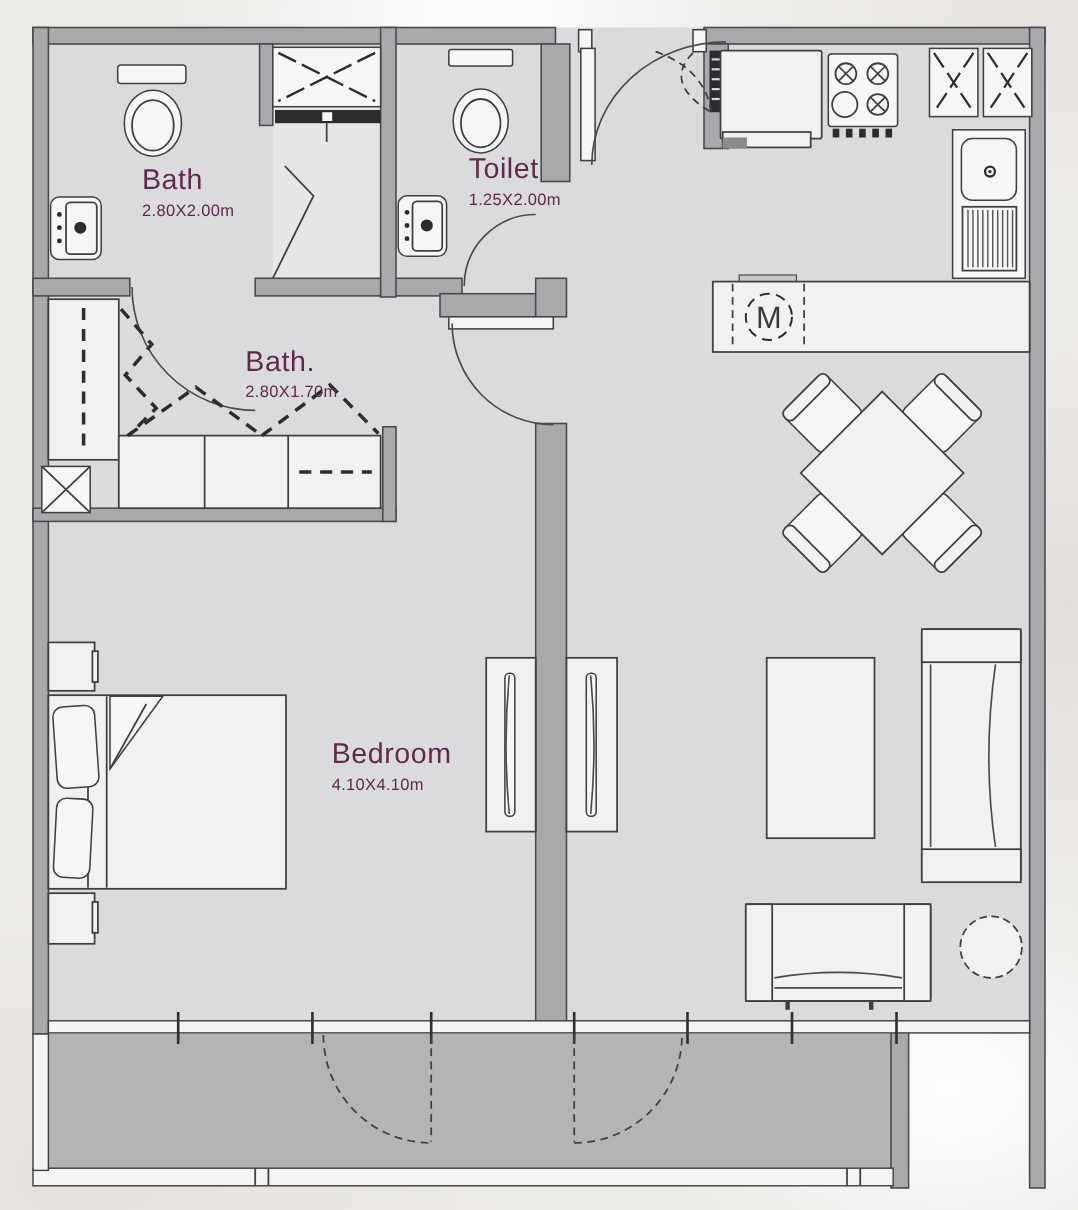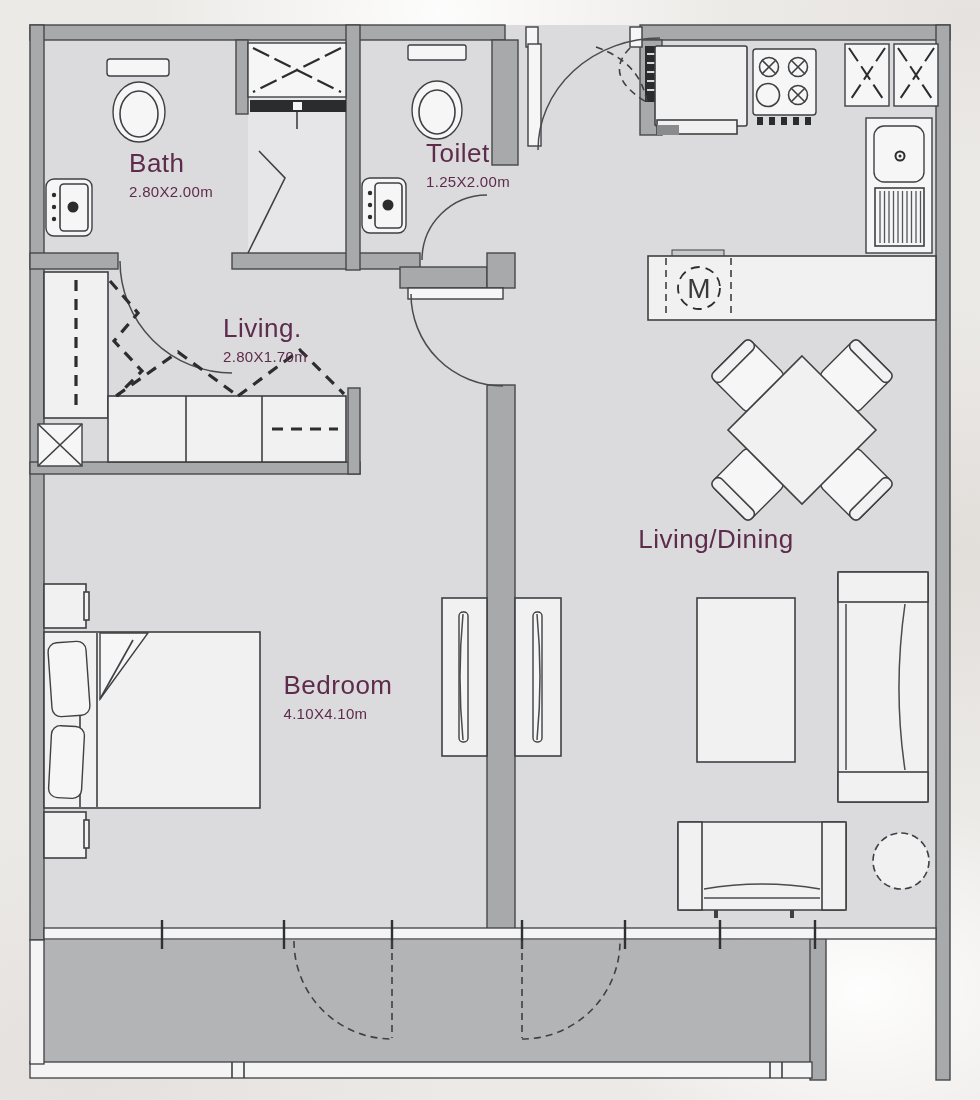--- a/index.html
+++ b/index.html
@@ -353,7 +353,7 @@
   <div class="rdim">1.25X2.00m</div>
 </div>
 <div class="room-label" style="left:265px;top:313px">
-  <div class="rname">Living.</div>
+  <div class="rname">Bath.</div>
   <div class="rdim">2.80X1.70m</div>
 </div>
 <div class="room-label" style="left:716px;top:524px">

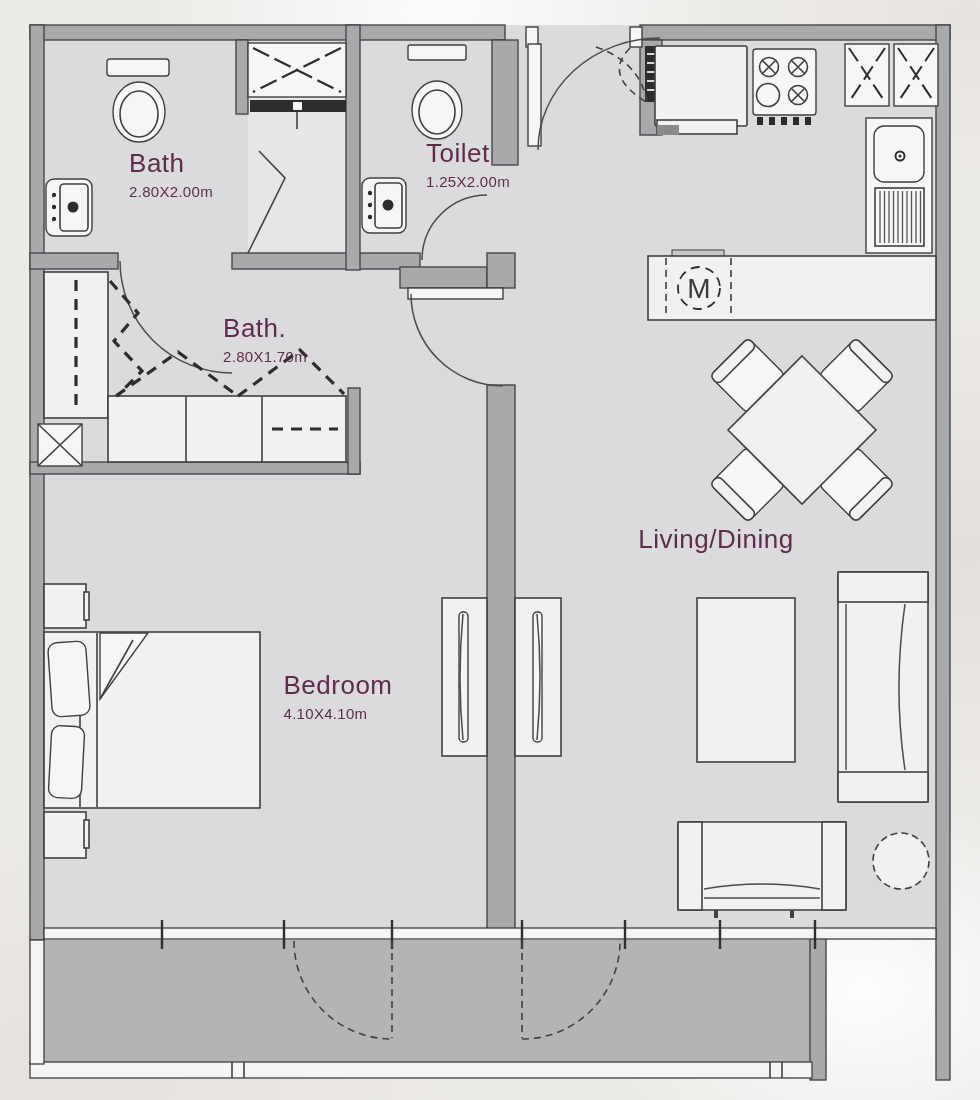--- a/index.html
+++ b/index.html
@@ -357,7 +357,6 @@
   <div class="rdim">2.80X1.70m</div>
 </div>
 <div class="room-label" style="left:716px;top:524px">
-  <div class="rname">Living/Dining</div>
 </div>
 <div class="room-label" style="left:338px;top:670px">
   <div class="rname">Bedroom</div>

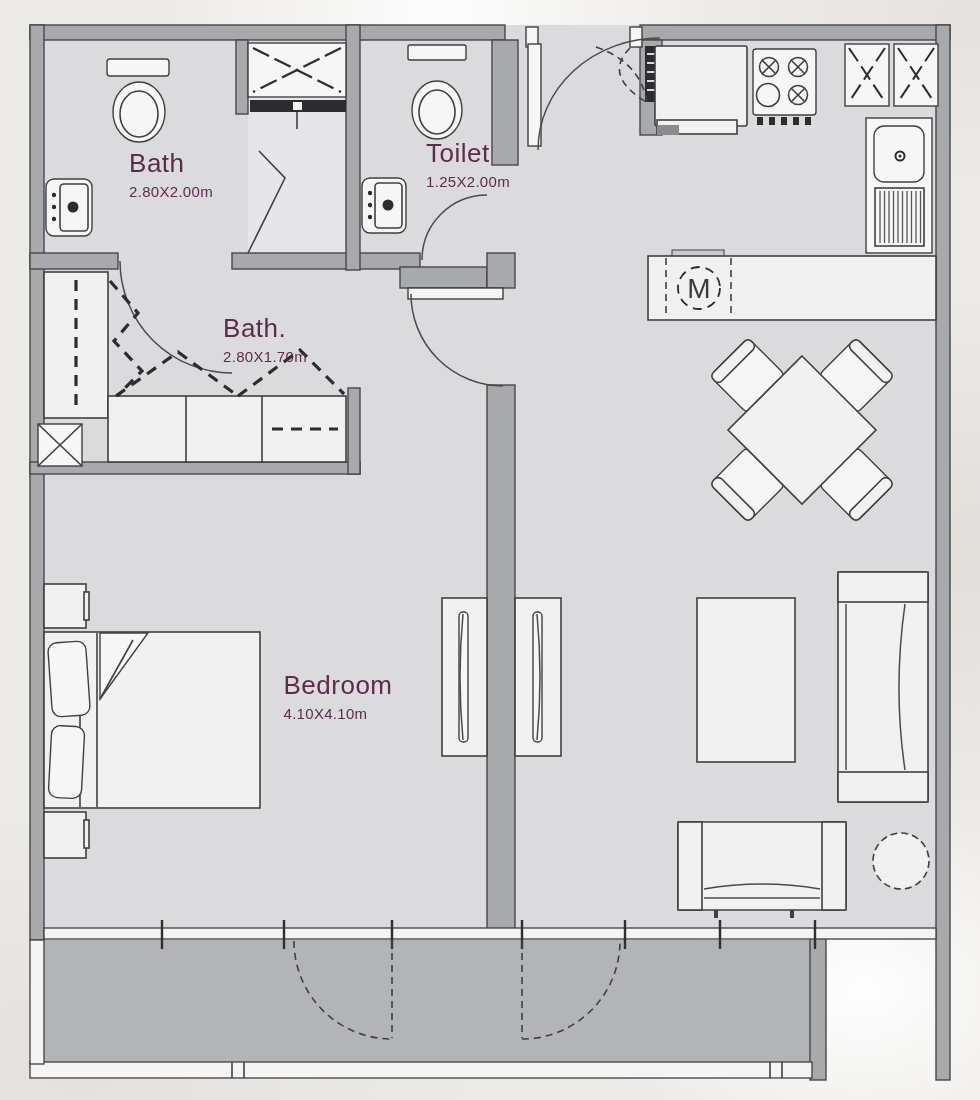--- a/index.html
+++ b/index.html
@@ -358,7 +358,7 @@
 </div>
 <div class="room-label" style="left:716px;top:524px">
 </div>
-<div class="room-label" style="left:338px;top:670px">
+<div class="room-label" style="left:356px;top:670px">
   <div class="rname">Bedroom</div>
   <div class="rdim">4.10X4.10m</div>
 </div>

